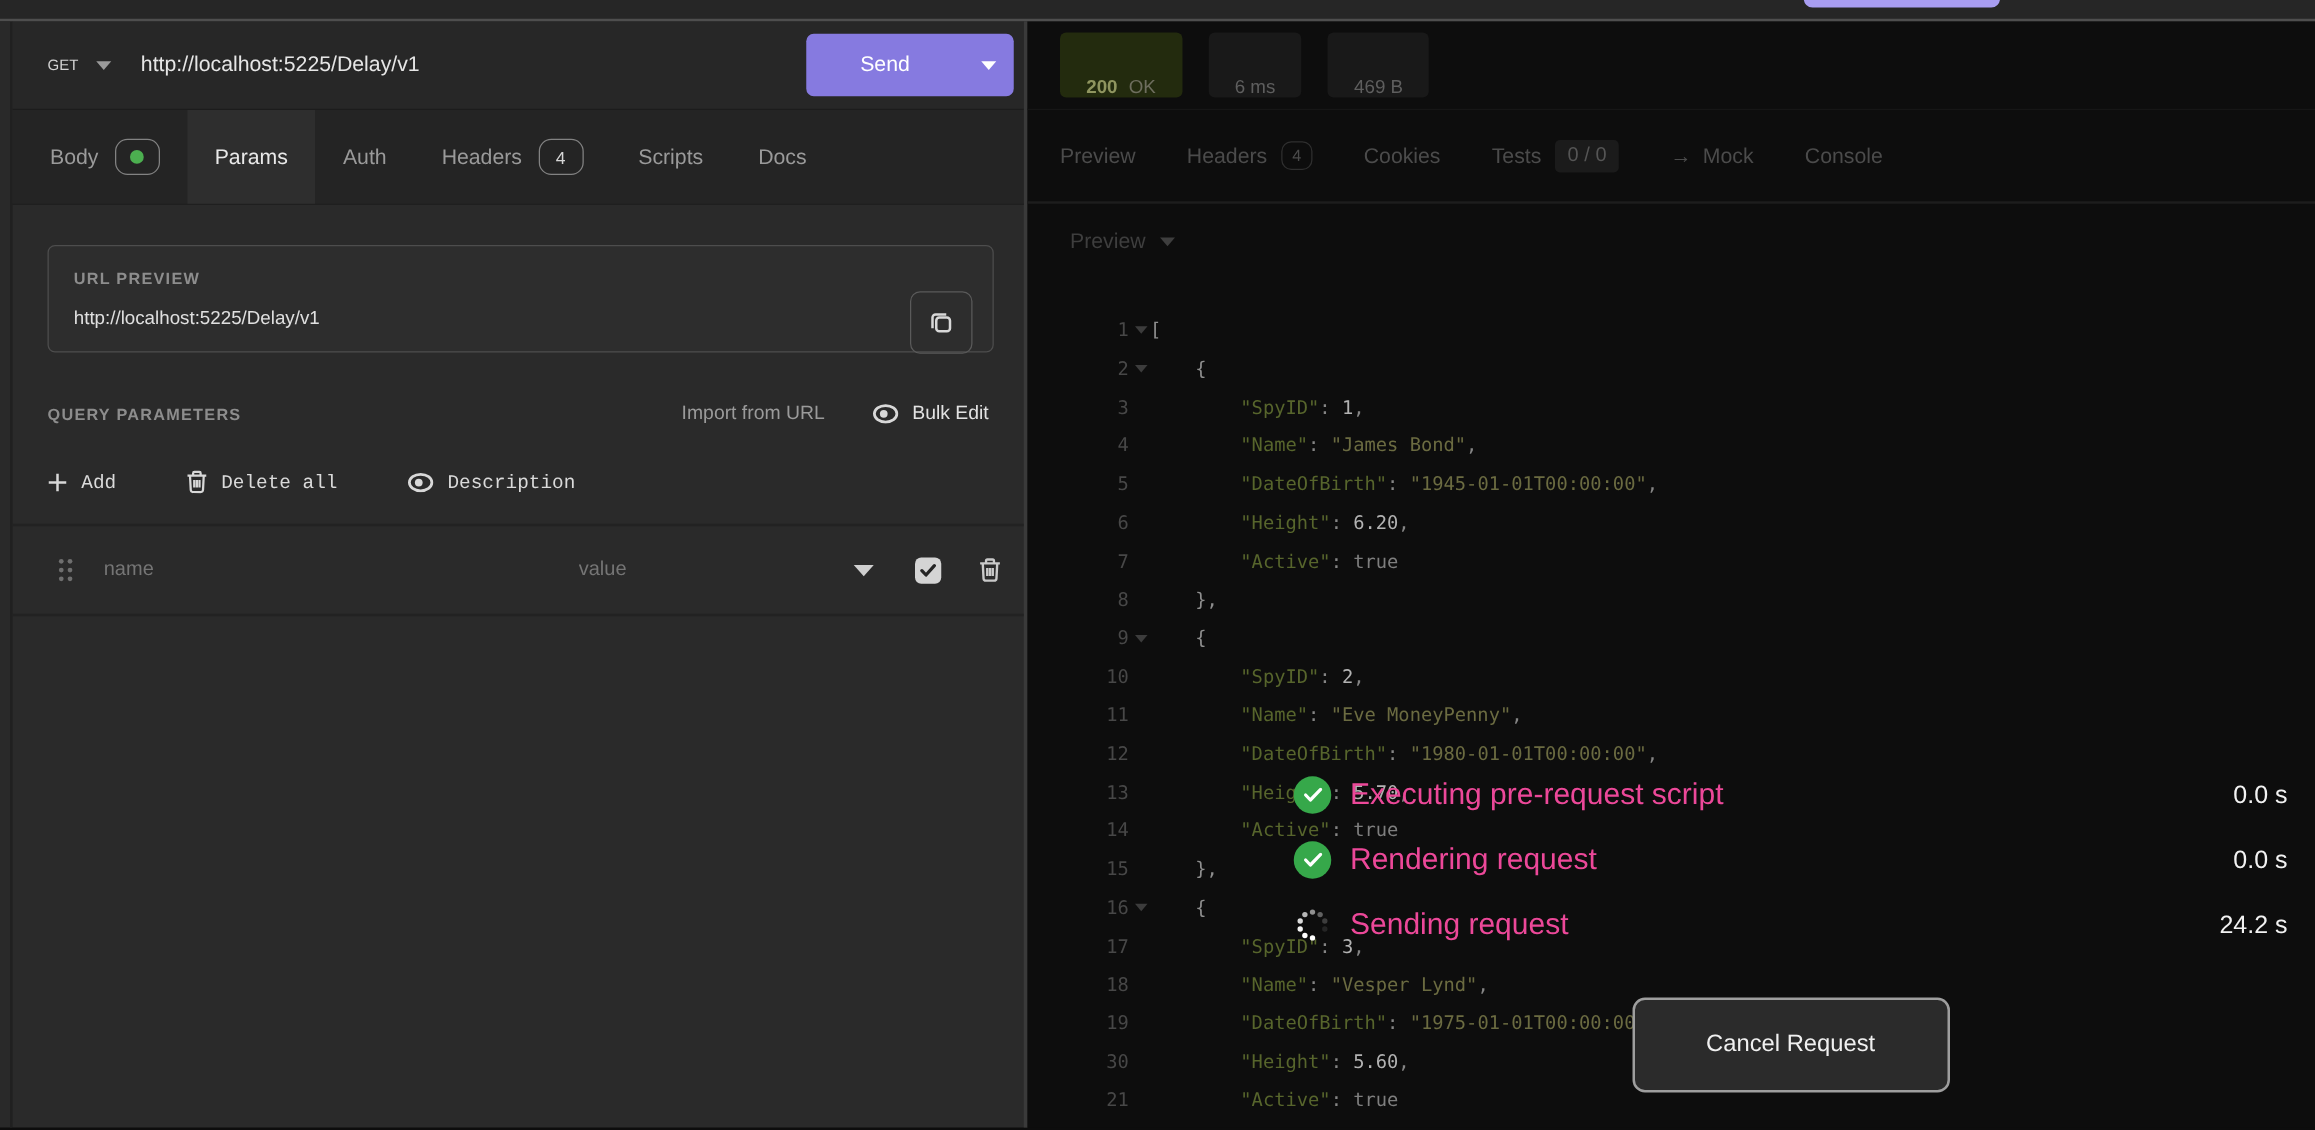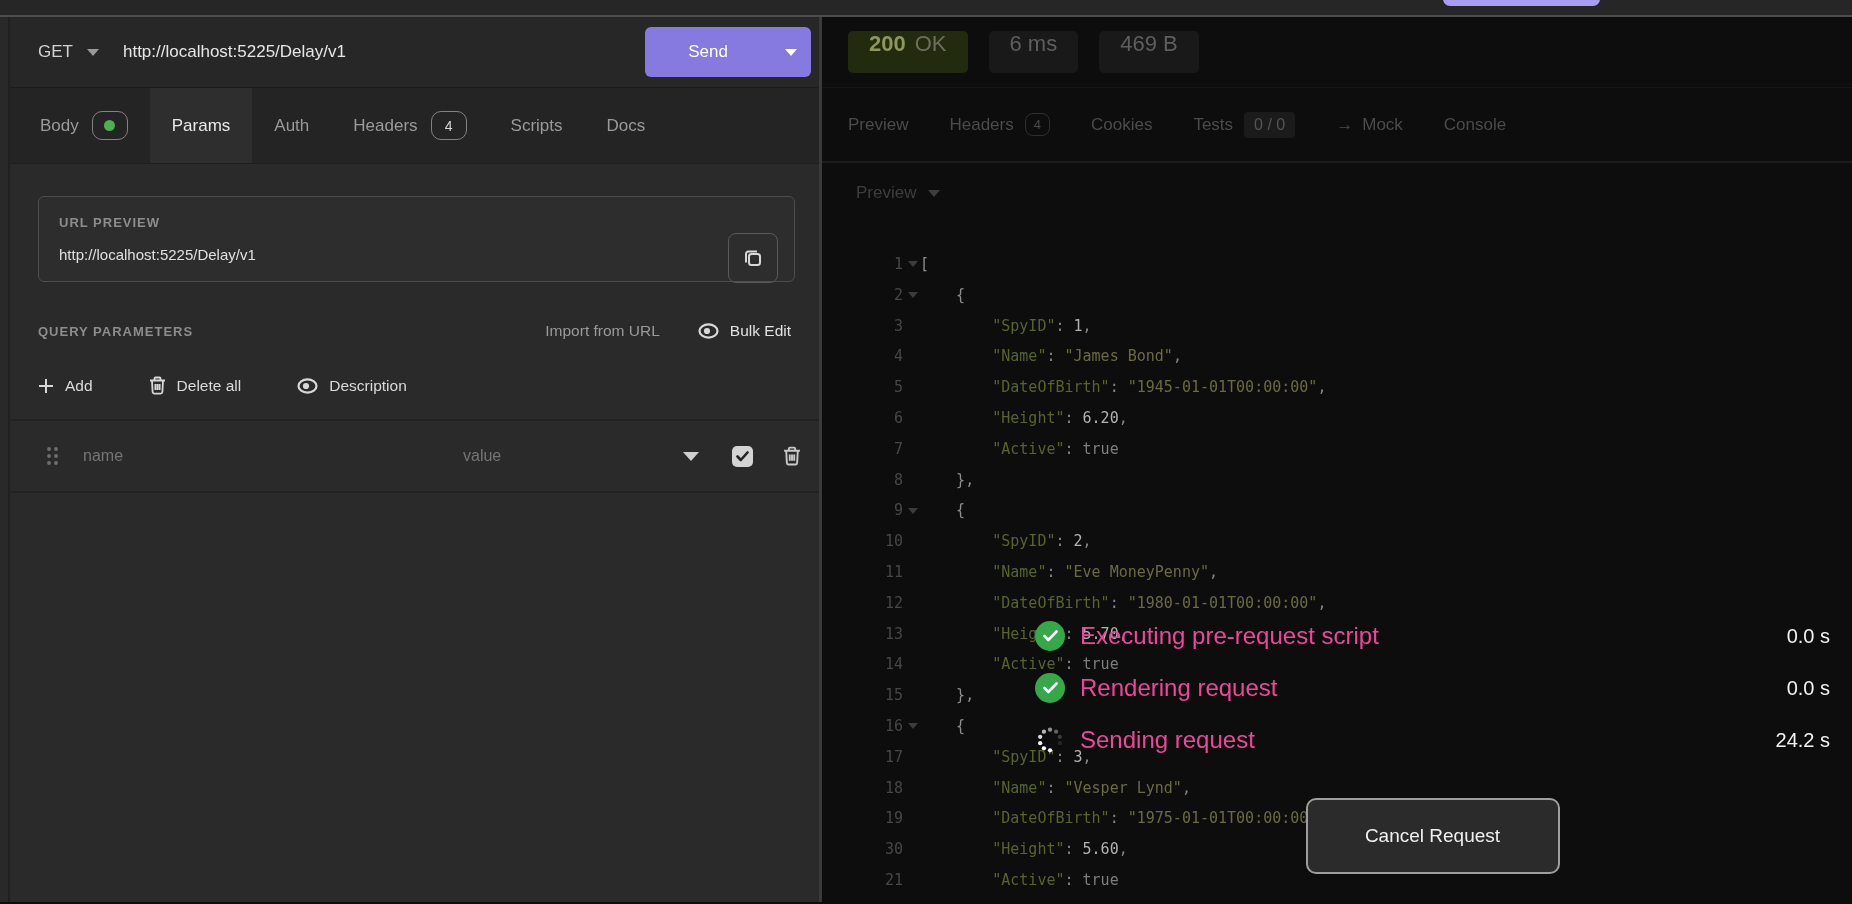--- a/index.html
+++ b/index.html
@@ -20,7 +20,7 @@
   .request-pane { width:812px; flex:none; background:#2a2a2a; border-right:3px solid #3a3a3a; display:flex; flex-direction:column; }
 
   .url-row { height:71px; background:#272727; border-bottom:1px solid #1c1c1c; display:flex; align-items:center; padding:0 8px 0 28px; flex:none; }
-  .method { display:flex; align-items:center; gap:14px; color:#d2d2d2; font-size:17px; cursor:default; }
+  .method { display:flex; align-items:center; gap:14px; color:#d2d2d2; font-size:12px; cursor:default; }
   .caret { width:0; height:0; border-left:6px solid transparent; border-right:6px solid transparent; border-top:7px solid currentColor; display:inline-block; }
   .method .caret { color:#9a9a9a; }
   .url-input { flex:1; margin-left:24px; background:transparent; border:none; outline:none; color:#e6e6e6; font-size:17px; font-family:inherit; }

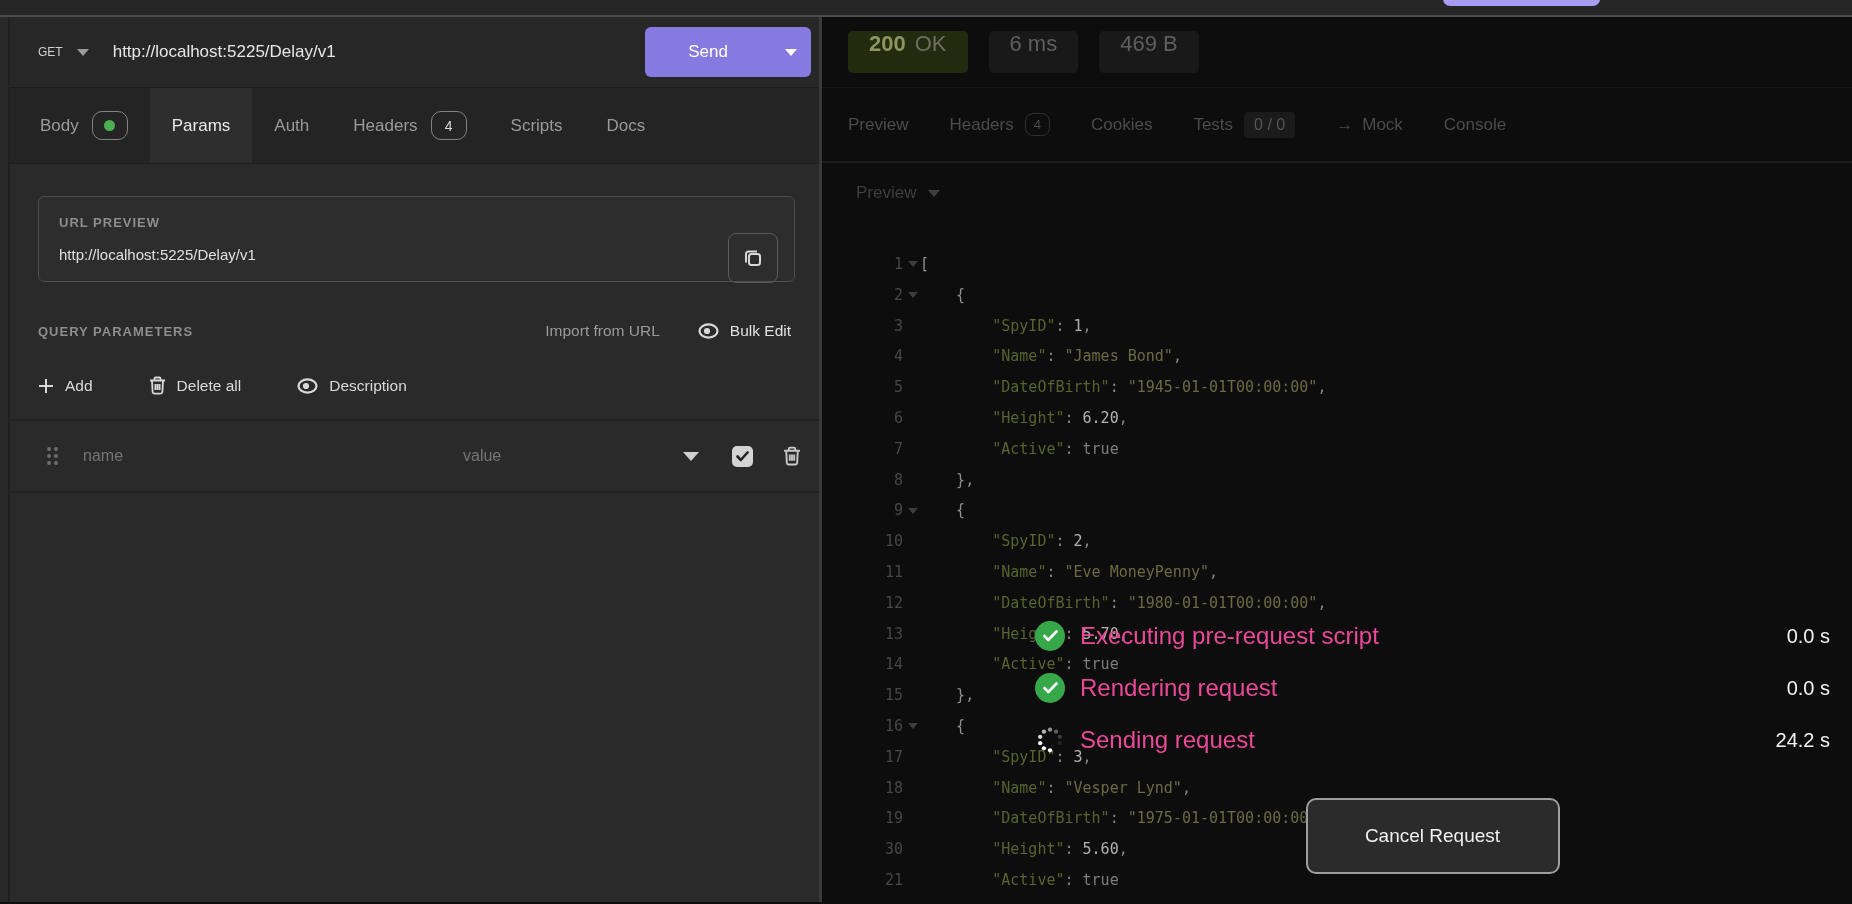--- a/index.html
+++ b/index.html
@@ -65,7 +65,7 @@
   
   .response-pane { flex:1; background:#0d0d0d; position:relative; display:flex; flex-direction:column; }
   .resp-header { height:71px; display:flex; align-items:center; gap:21px; padding-left:26px; border-bottom:1px solid #161616; flex:none; }
-  .badge { height:42px; display:flex; align-items:flex-start; padding:0 21px; border-radius:5px; font-size:22px; }
+  .badge { height:52px; display:flex; align-items:flex-end; padding:0 21px; border-radius:5px; font-size:15px; }
   .badge.status { background:#232b0e; }
   .badge.status .b-code { color:#8f955f; font-weight:bold; }
   .badge.status .b-text { color:#6e6e5e; margin-left:9px; }

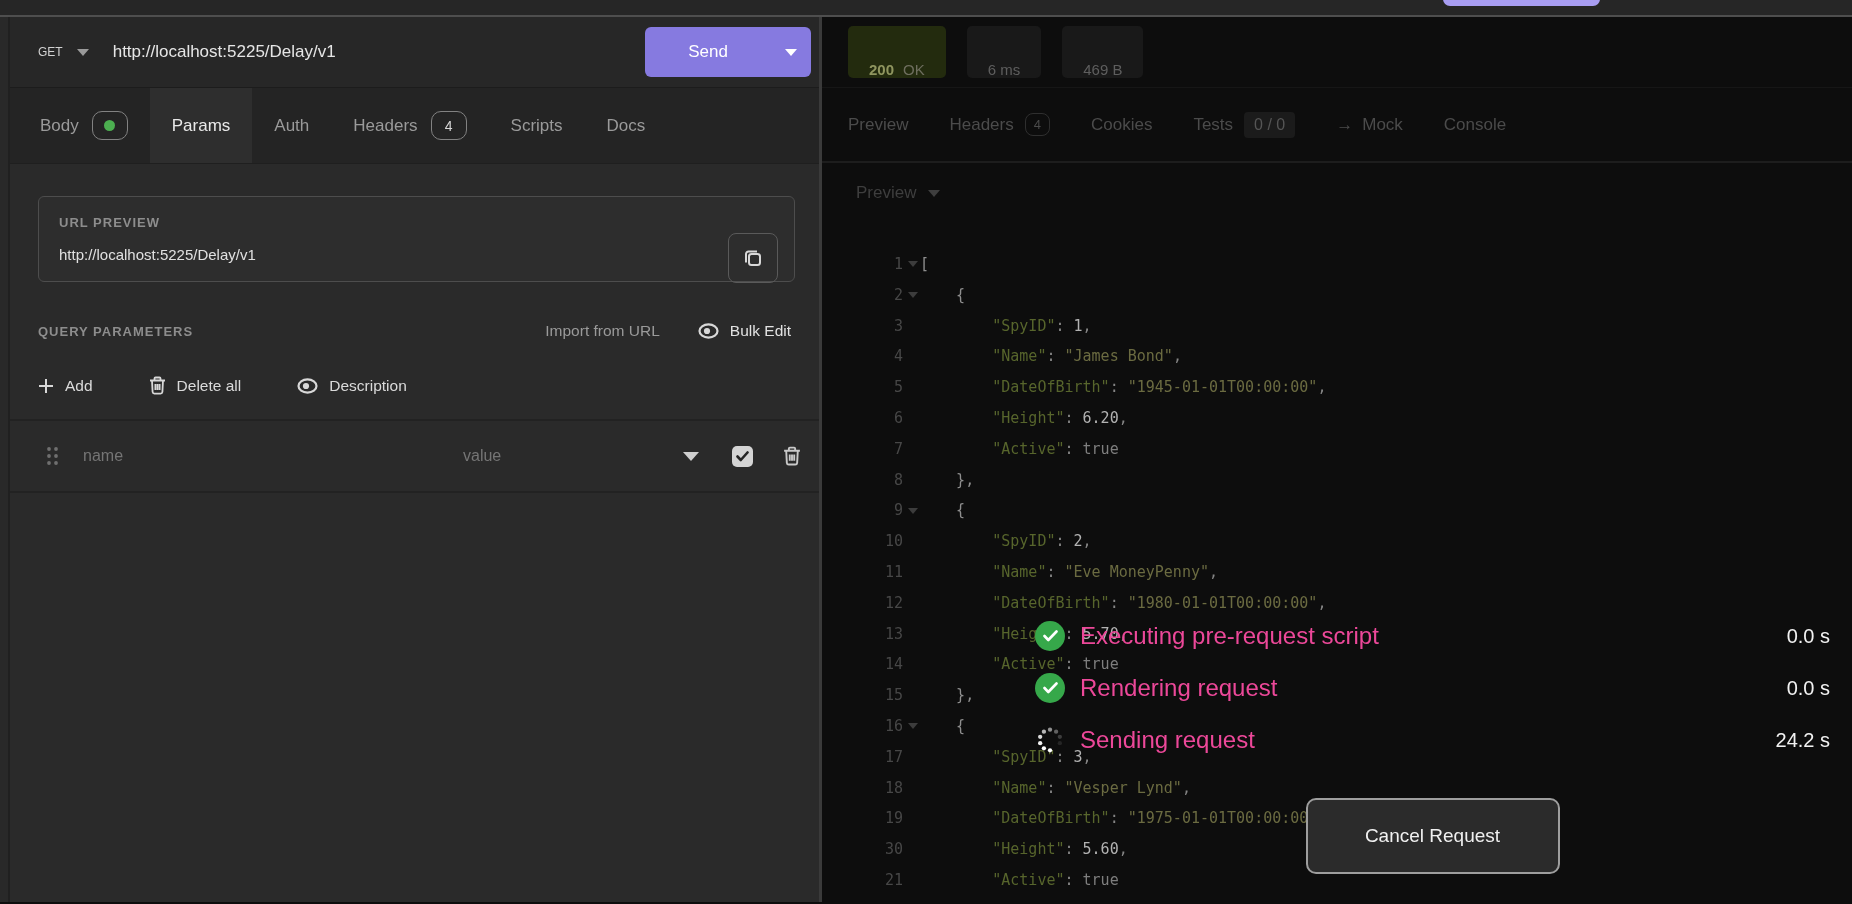--- a/index.html
+++ b/index.html
@@ -49,7 +49,7 @@
   .qp-bulk { font-size:15.5px; color:#e2e2e2; display:flex; align-items:center; gap:11px; cursor:pointer; }
 
   .qp-actions { margin:36px 28px 0; display:flex; align-items:center; gap:56px; }
-  .qp-action { display:flex; align-items:center; gap:11px; color:#dadada; font-size:15.5px; cursor:pointer; }
+  .qp-action { display:flex; align-items:center; gap:11px; color:#dadada; font-size:15.5px; cursor:pointer;font-family:Liberation Mono, monospace; }
 
   .hr { height:2px; background:#222; margin-top:24px; }
 

